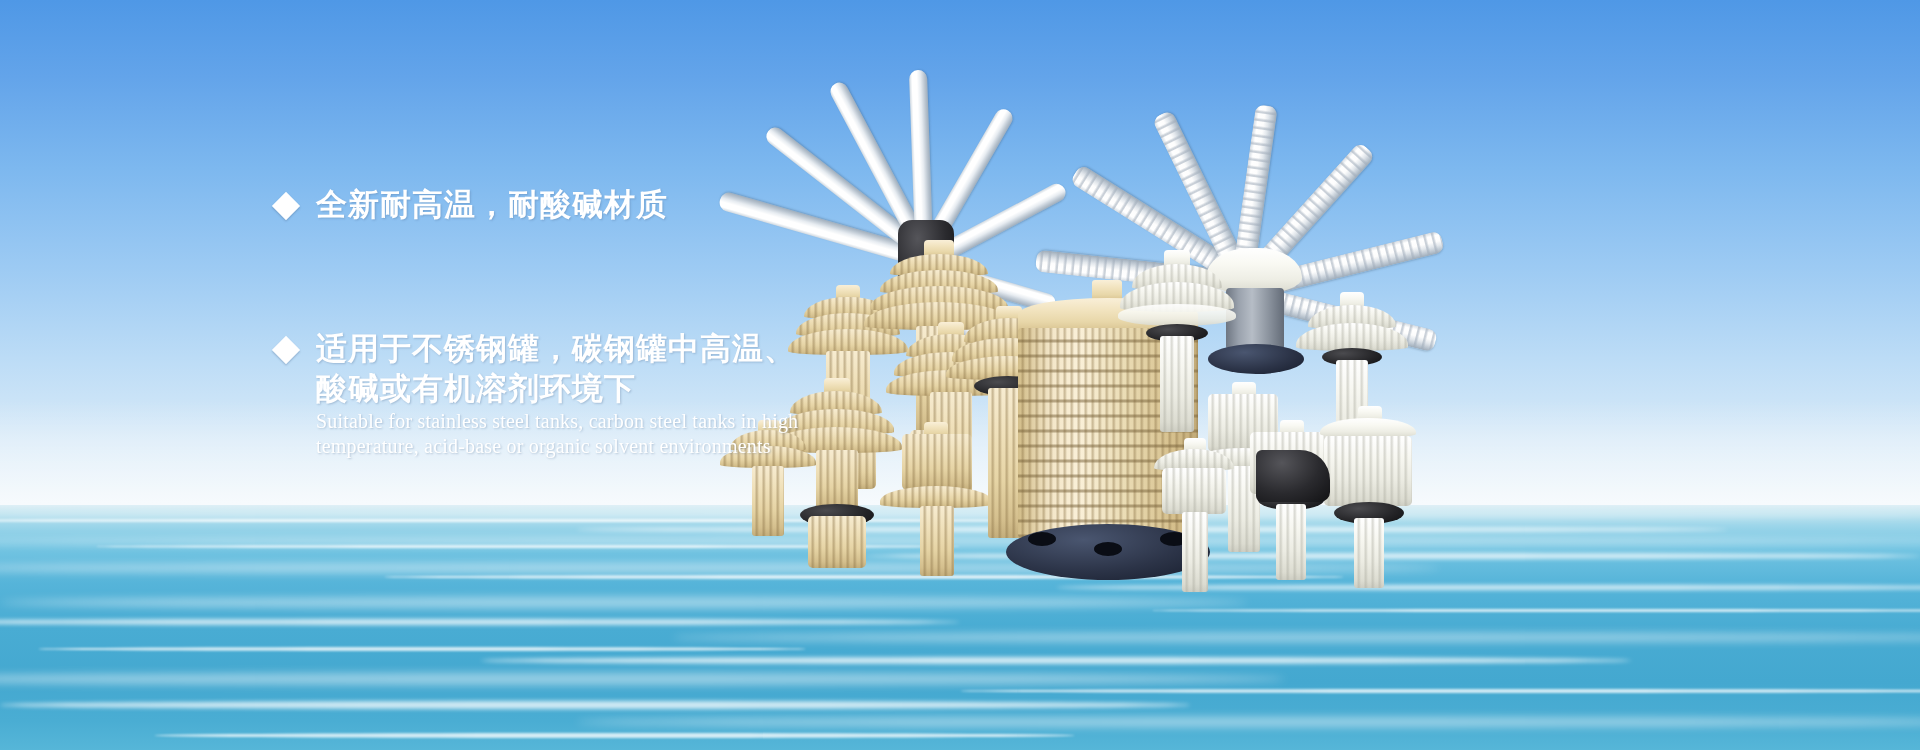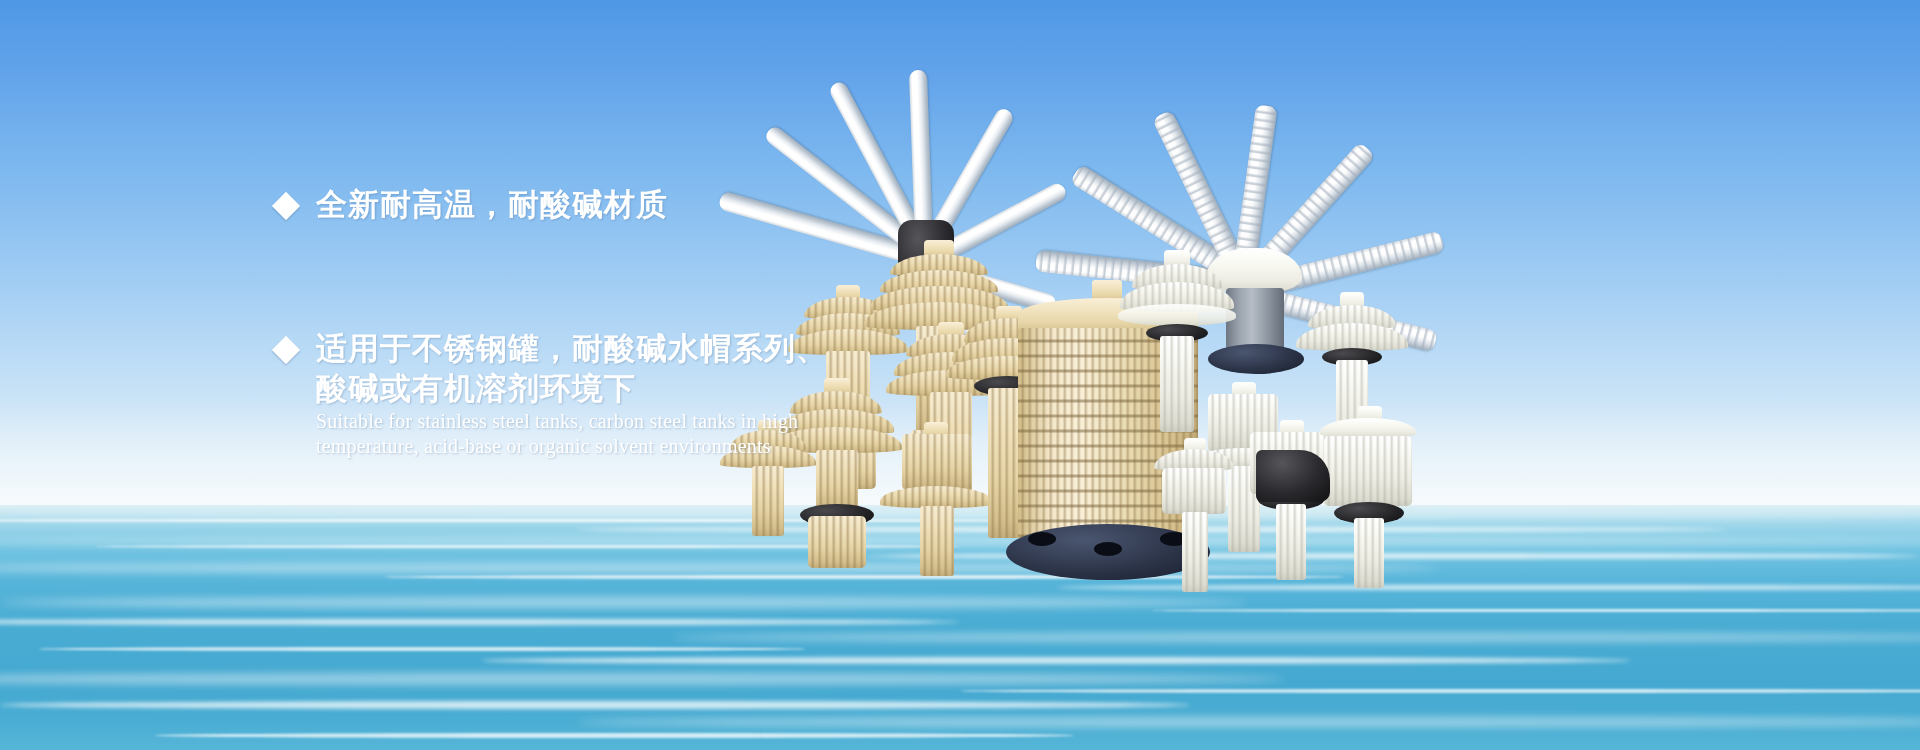--- a/index.html
+++ b/index.html
@@ -447,7 +447,7 @@
     <div class="bullet">
       <div class="b-row">
         <span class="diamond"></span>
-        <span class="b-cn">适用于不锈钢罐，耐酸碱水帽系列、
+        <span class="b-cn">适用于不锈钢罐，碳钢罐中高温、
 酸碱或有机溶剂环境下</span>
       </div>
       <div class="b-en">Suitable for stainless steel tanks, carbon steel tanks in high

